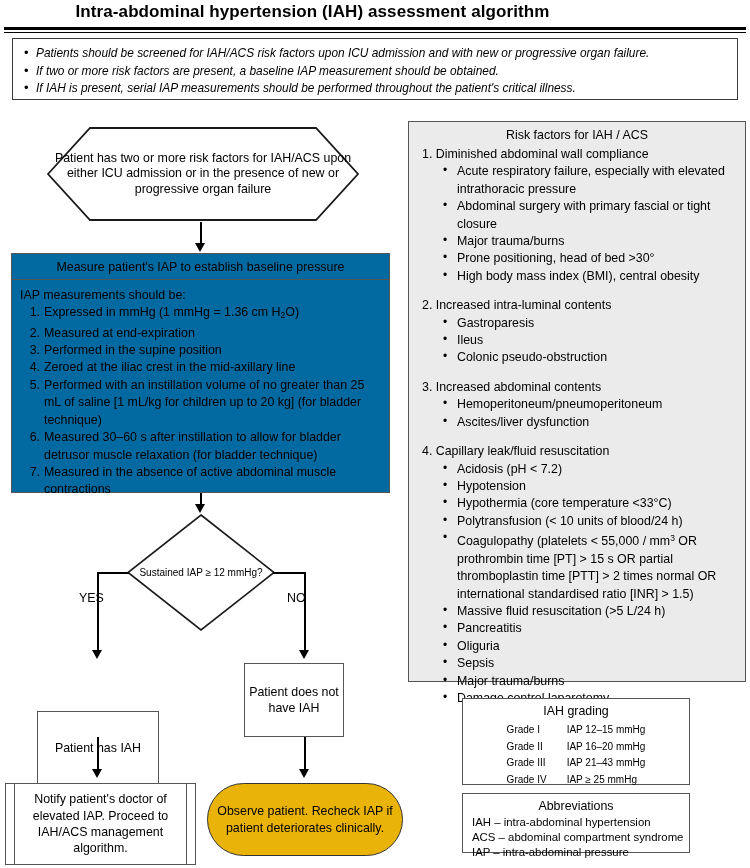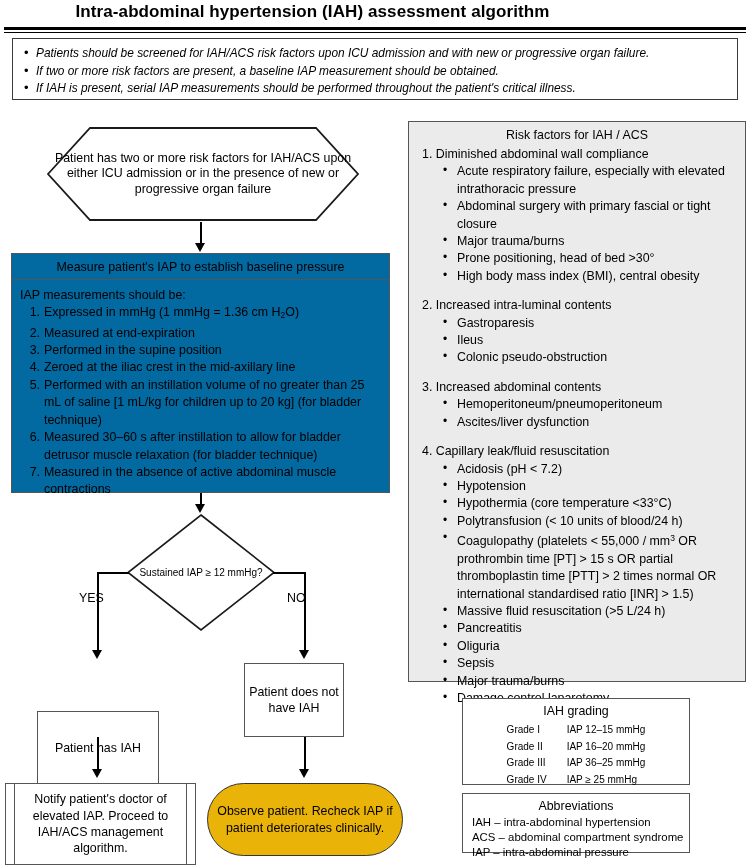--- a/index.html
+++ b/index.html
@@ -288,7 +288,7 @@
       </tr>
       <tr>
         <td class="g1">Grade III</td>
-        <td>IAP 36–25 mmHg</td>
+        <td>IAP 21–43 mmHg</td>
       </tr>
       <tr>
         <td class="g1">Grade IV</td>

